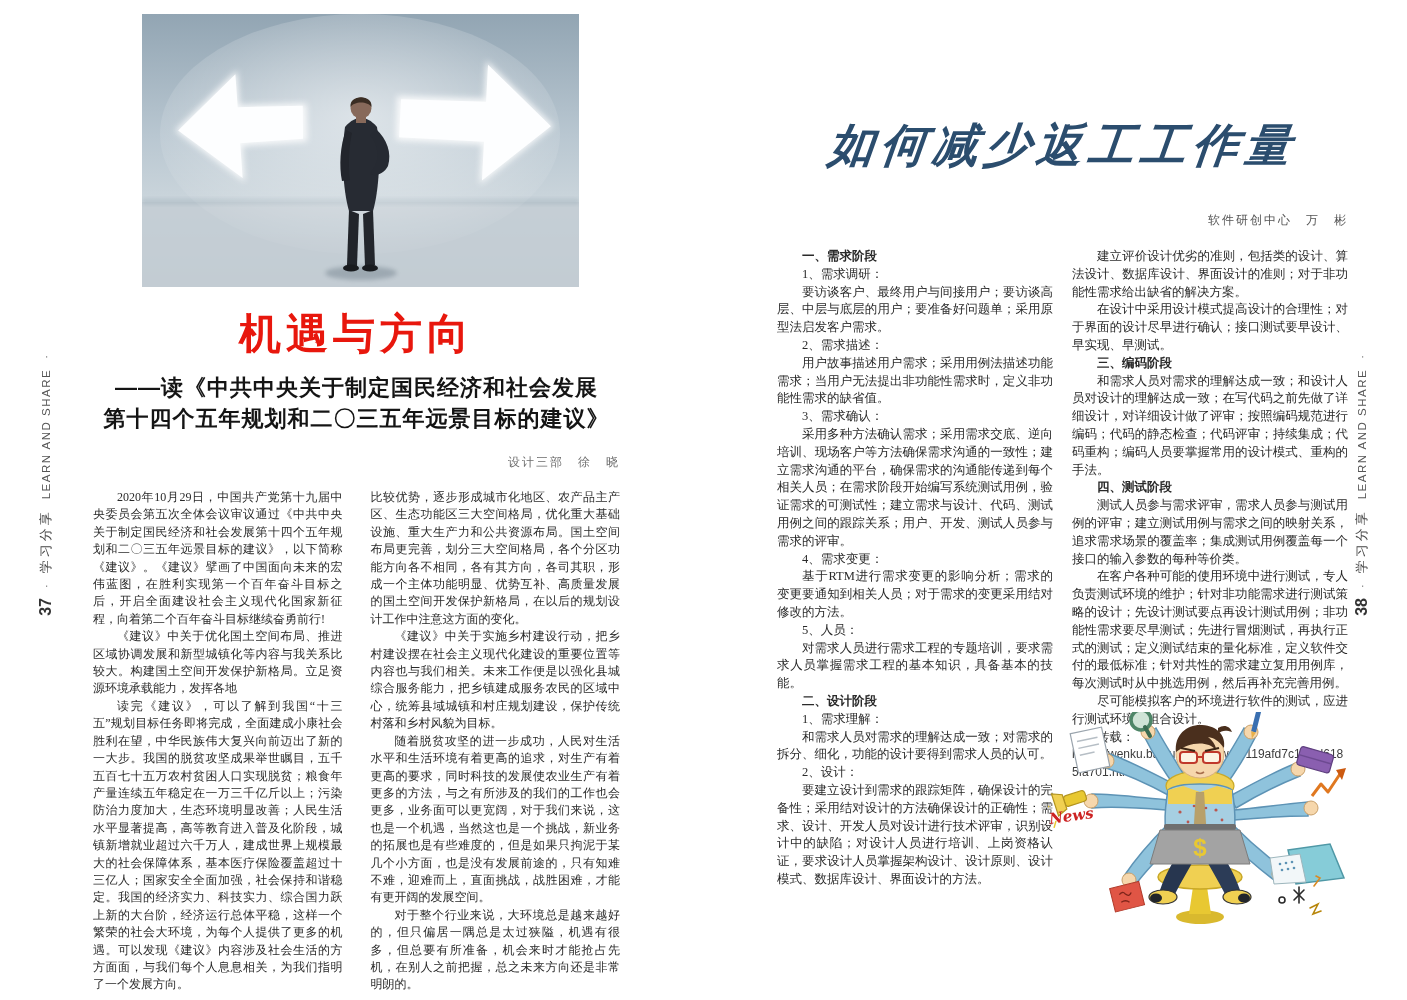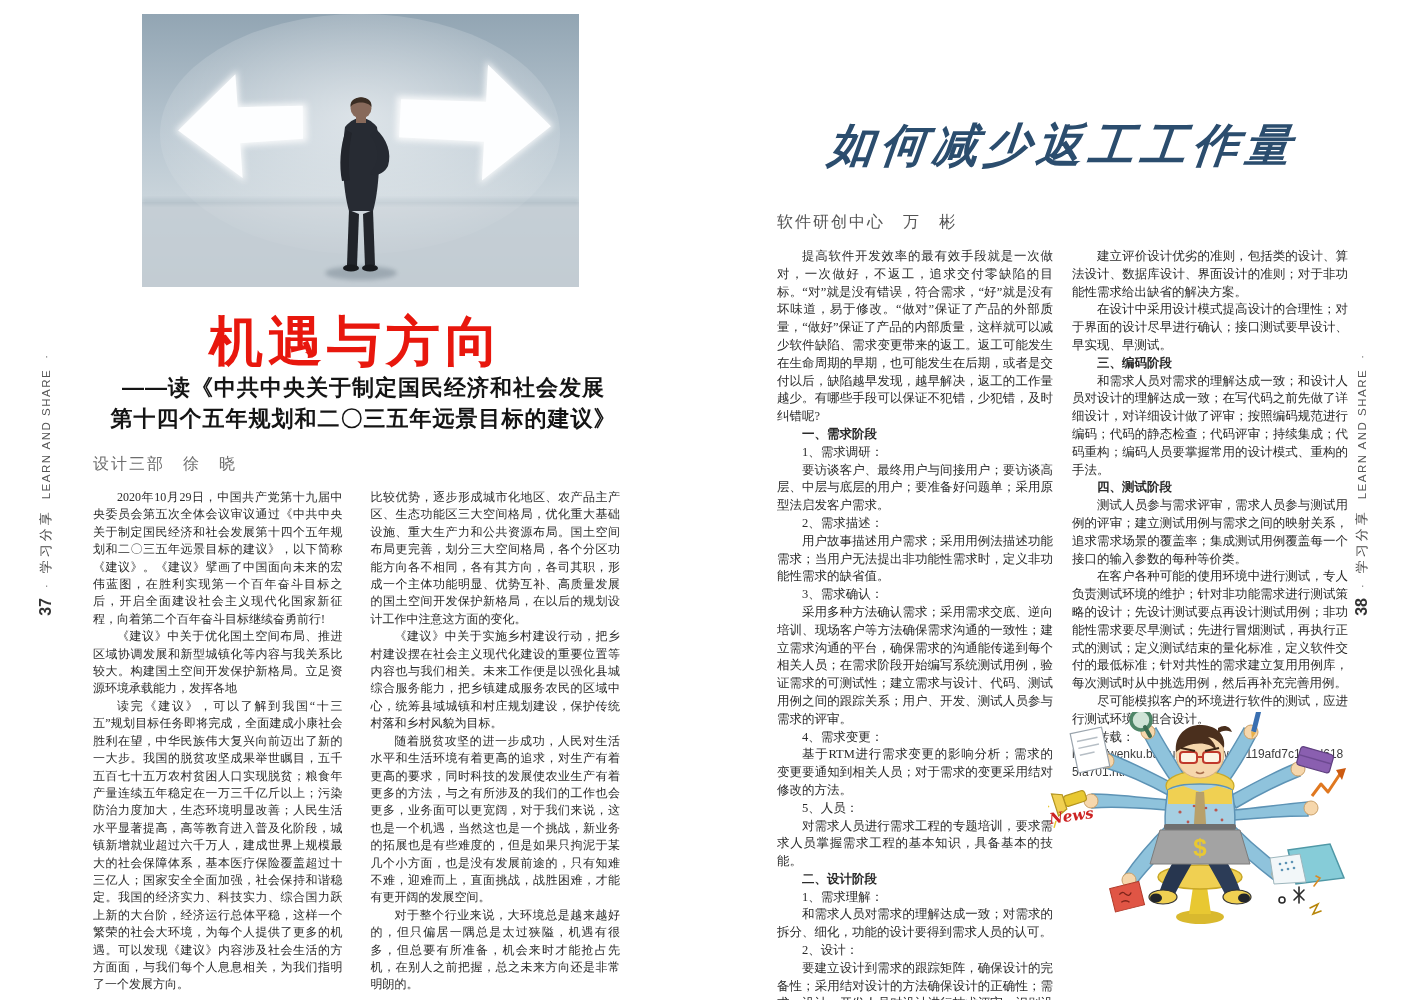--- a/index.html
+++ b/index.html
@@ -35,9 +35,9 @@
     font-size:22px;font-weight:bold;color:#141414;line-height:31px;letter-spacing:1px;
   }
   .byline{
-    position:absolute;text-align:left;
+    position:absolute;text-align:right;
     font-family:Liberation Mono, monospace;
-    font-size:16px;color:#6d6d6d;letter-spacing:2px;
+    font-size:12px;color:#6d6d6d;letter-spacing:2px;
   }
   .byline.left-by{left:93px;top:454px;width:527px;}
   .byline.right-by{left:777px;top:212px;width:571px;color:#555;}

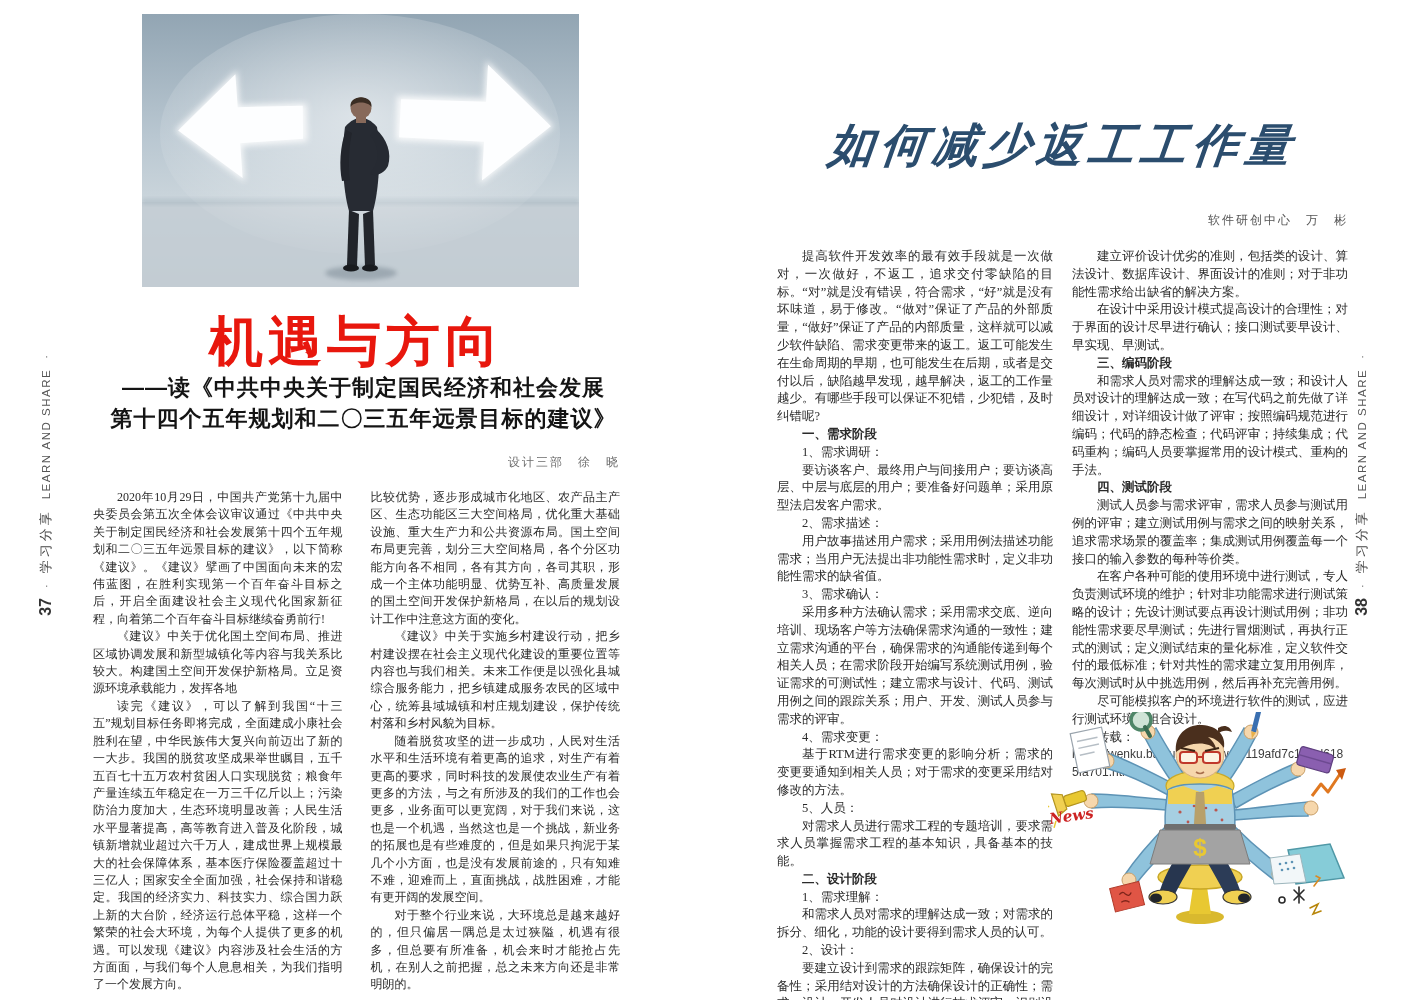--- a/index.html
+++ b/index.html
@@ -160,7 +160,6 @@
 
   <div class="cols right-cols">
     <div class="col">
-        <p class="">提高软件开发效率的最有效手段就是一次做对，一次做好，不返工，追求交付零缺陷的目标。“对”就是没有错误，符合需求，“好”就是没有坏味道，易于修改。“做对”保证了产品的外部质量，“做好”保证了产品的内部质量，这样就可以减少软件缺陷、需求变更带来的返工。返工可能发生在生命周期的早期，也可能发生在后期，或者是交付以后，缺陷越早发现，越早解决，返工的工作量越少。有哪些手段可以保证不犯错，少犯错，及时纠错呢?</p>
         <p class="h">一、需求阶段</p>
         <p class="">1、需求调研：</p>
         <p class="">要访谈客户、最终用户与间接用户；要访谈高层、中层与底层的用户；要准备好问题单；采用原型法启发客户需求。</p>

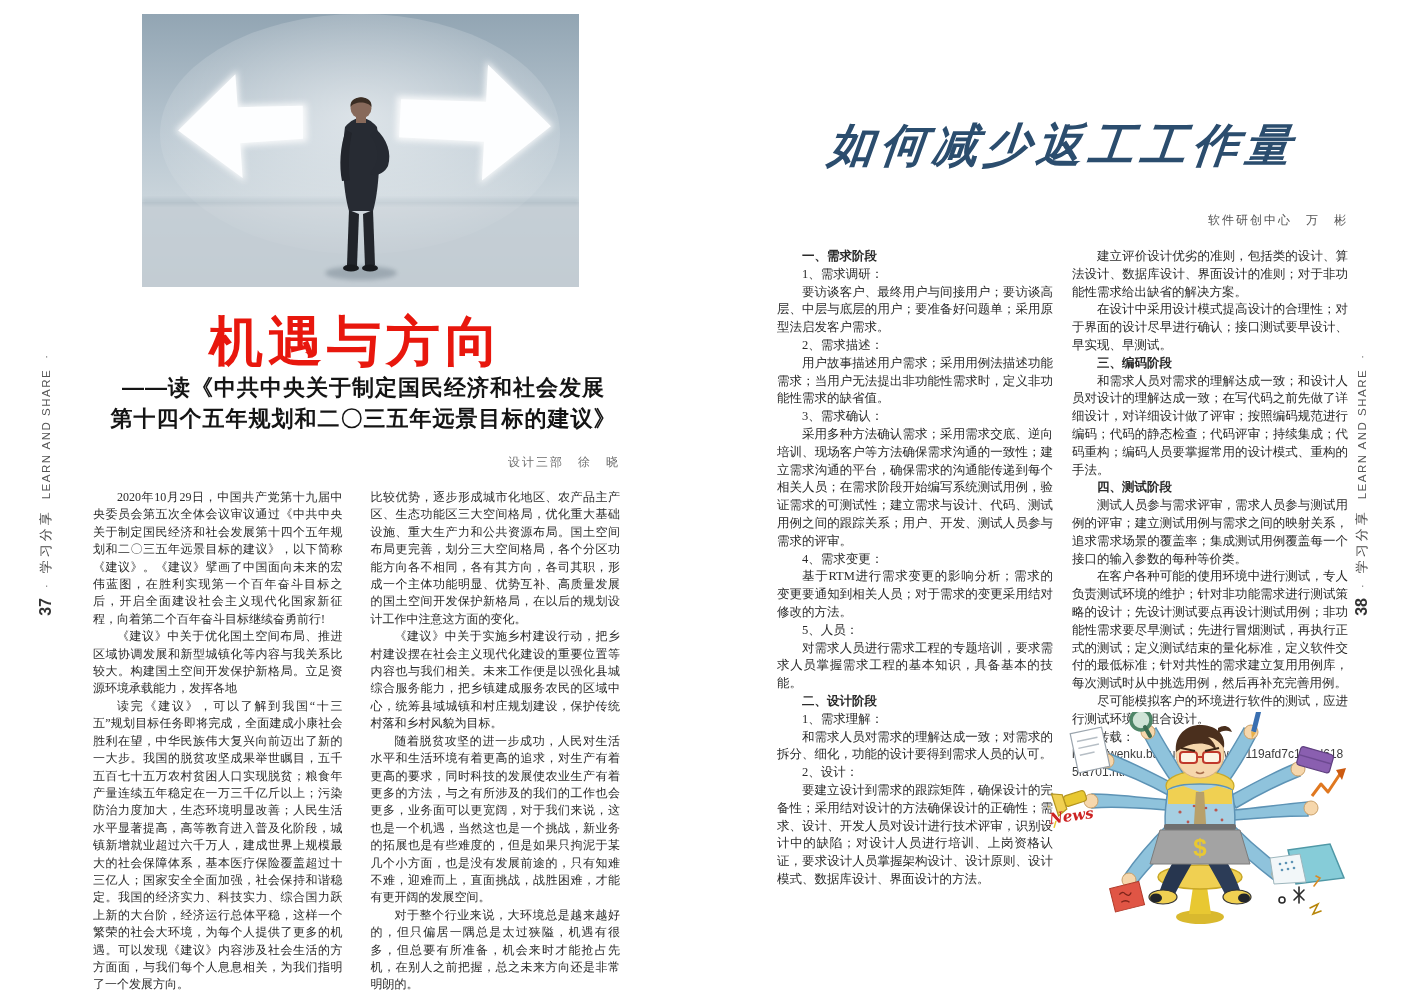--- a/index.html
+++ b/index.html
@@ -27,7 +27,7 @@
   .main-title{
     position:absolute;left:93px;top:310px;width:527px;margin:0;
     text-align:center;font-family:"Liberation Sans","DejaVu Sans",sans-serif;
-    font-size:54px;font-weight:bold;letter-spacing:5px;line-height:1.15;
+    font-size:42px;font-weight:bold;letter-spacing:5px;line-height:1.15;
   }
   .subtitle{
     position:absolute;left:77px;top:372px;width:573px;

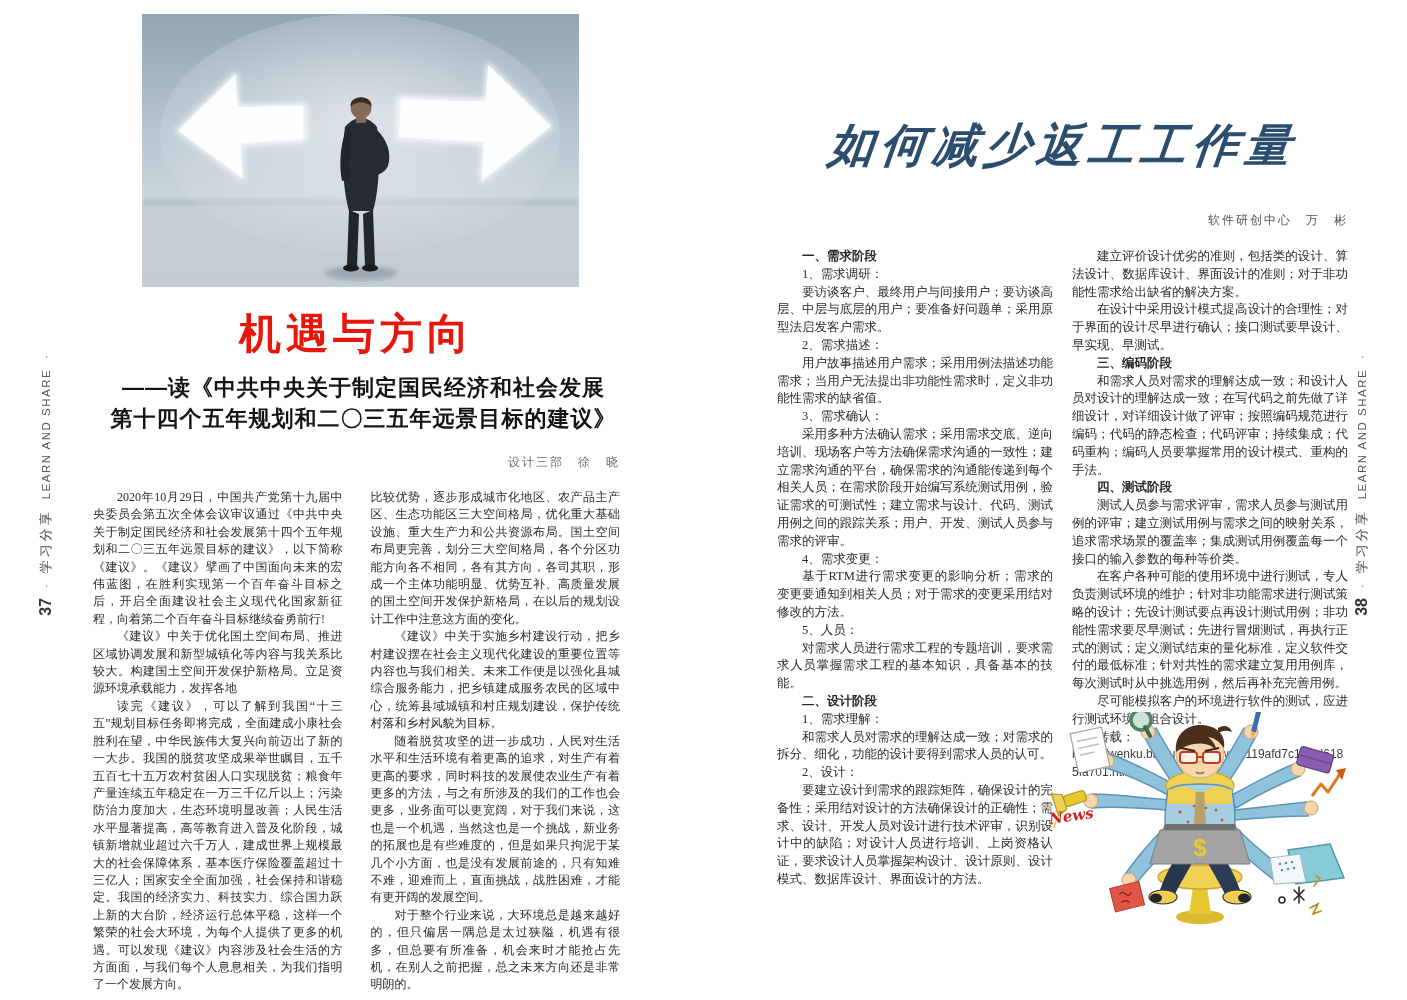--- a/index.html
+++ b/index.html
@@ -30,7 +30,7 @@
     font-size:42px;font-weight:bold;letter-spacing:5px;line-height:1.15;
   }
   .subtitle{
-    position:absolute;left:77px;top:372px;width:573px;
+    position:absolute;left:70px;top:372px;width:573px;
     text-align:center;font-family:"Liberation Sans","DejaVu Sans",sans-serif;
     font-size:22px;font-weight:bold;color:#141414;line-height:31px;letter-spacing:1px;
   }

